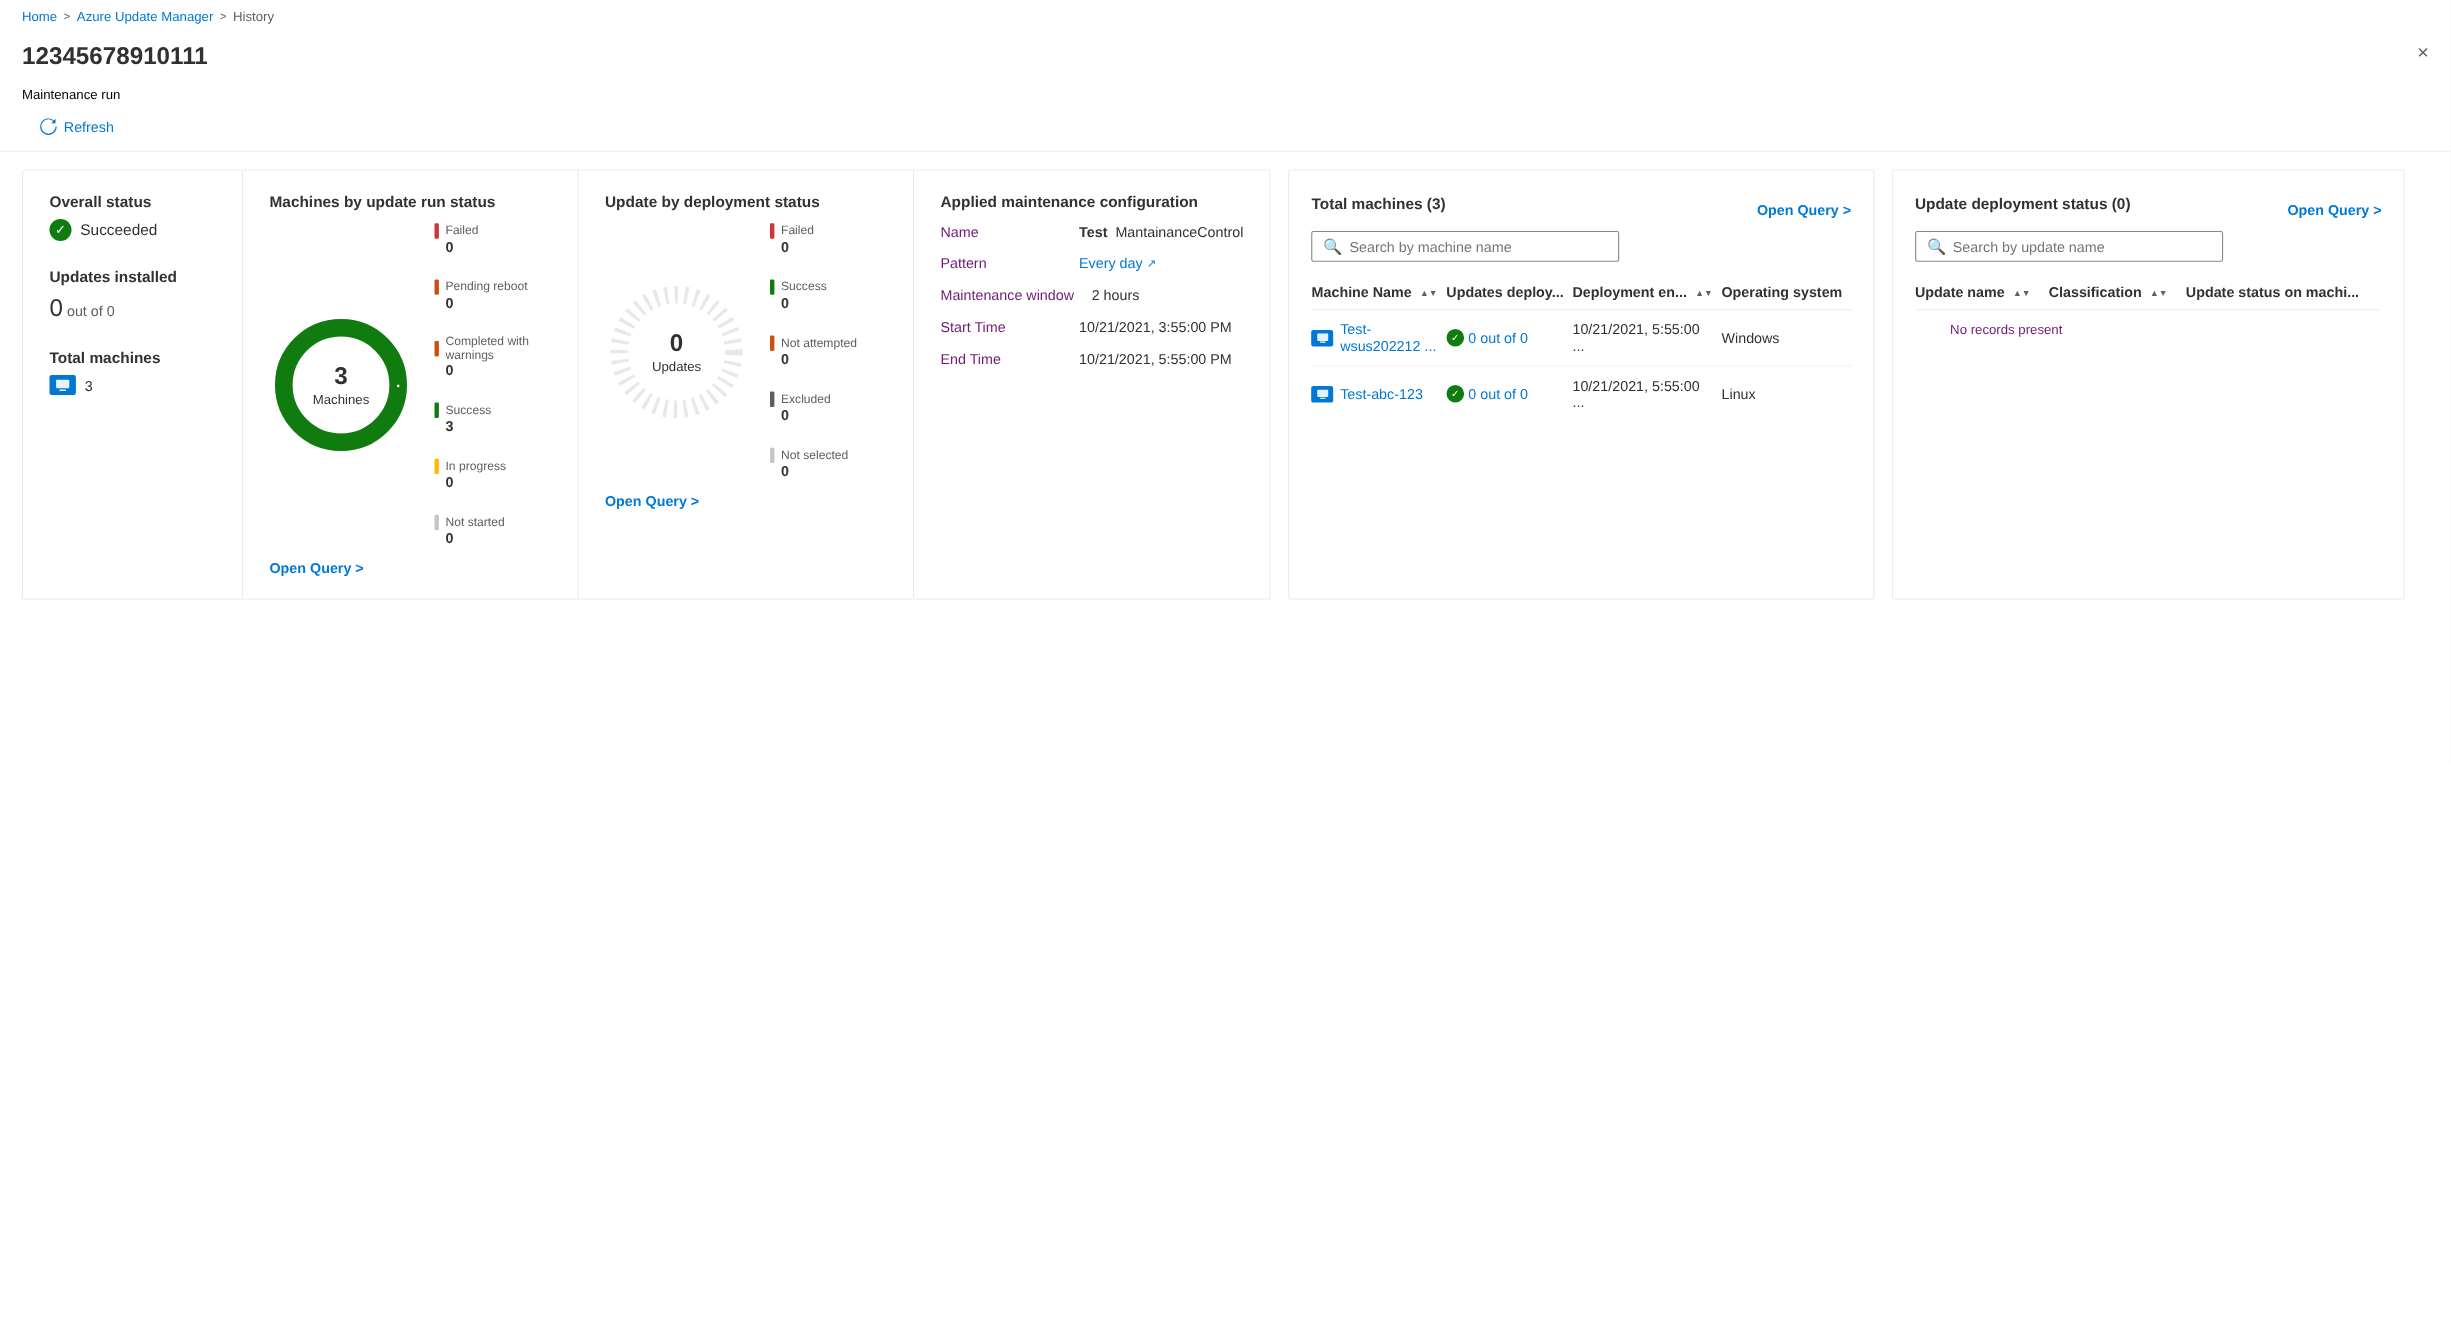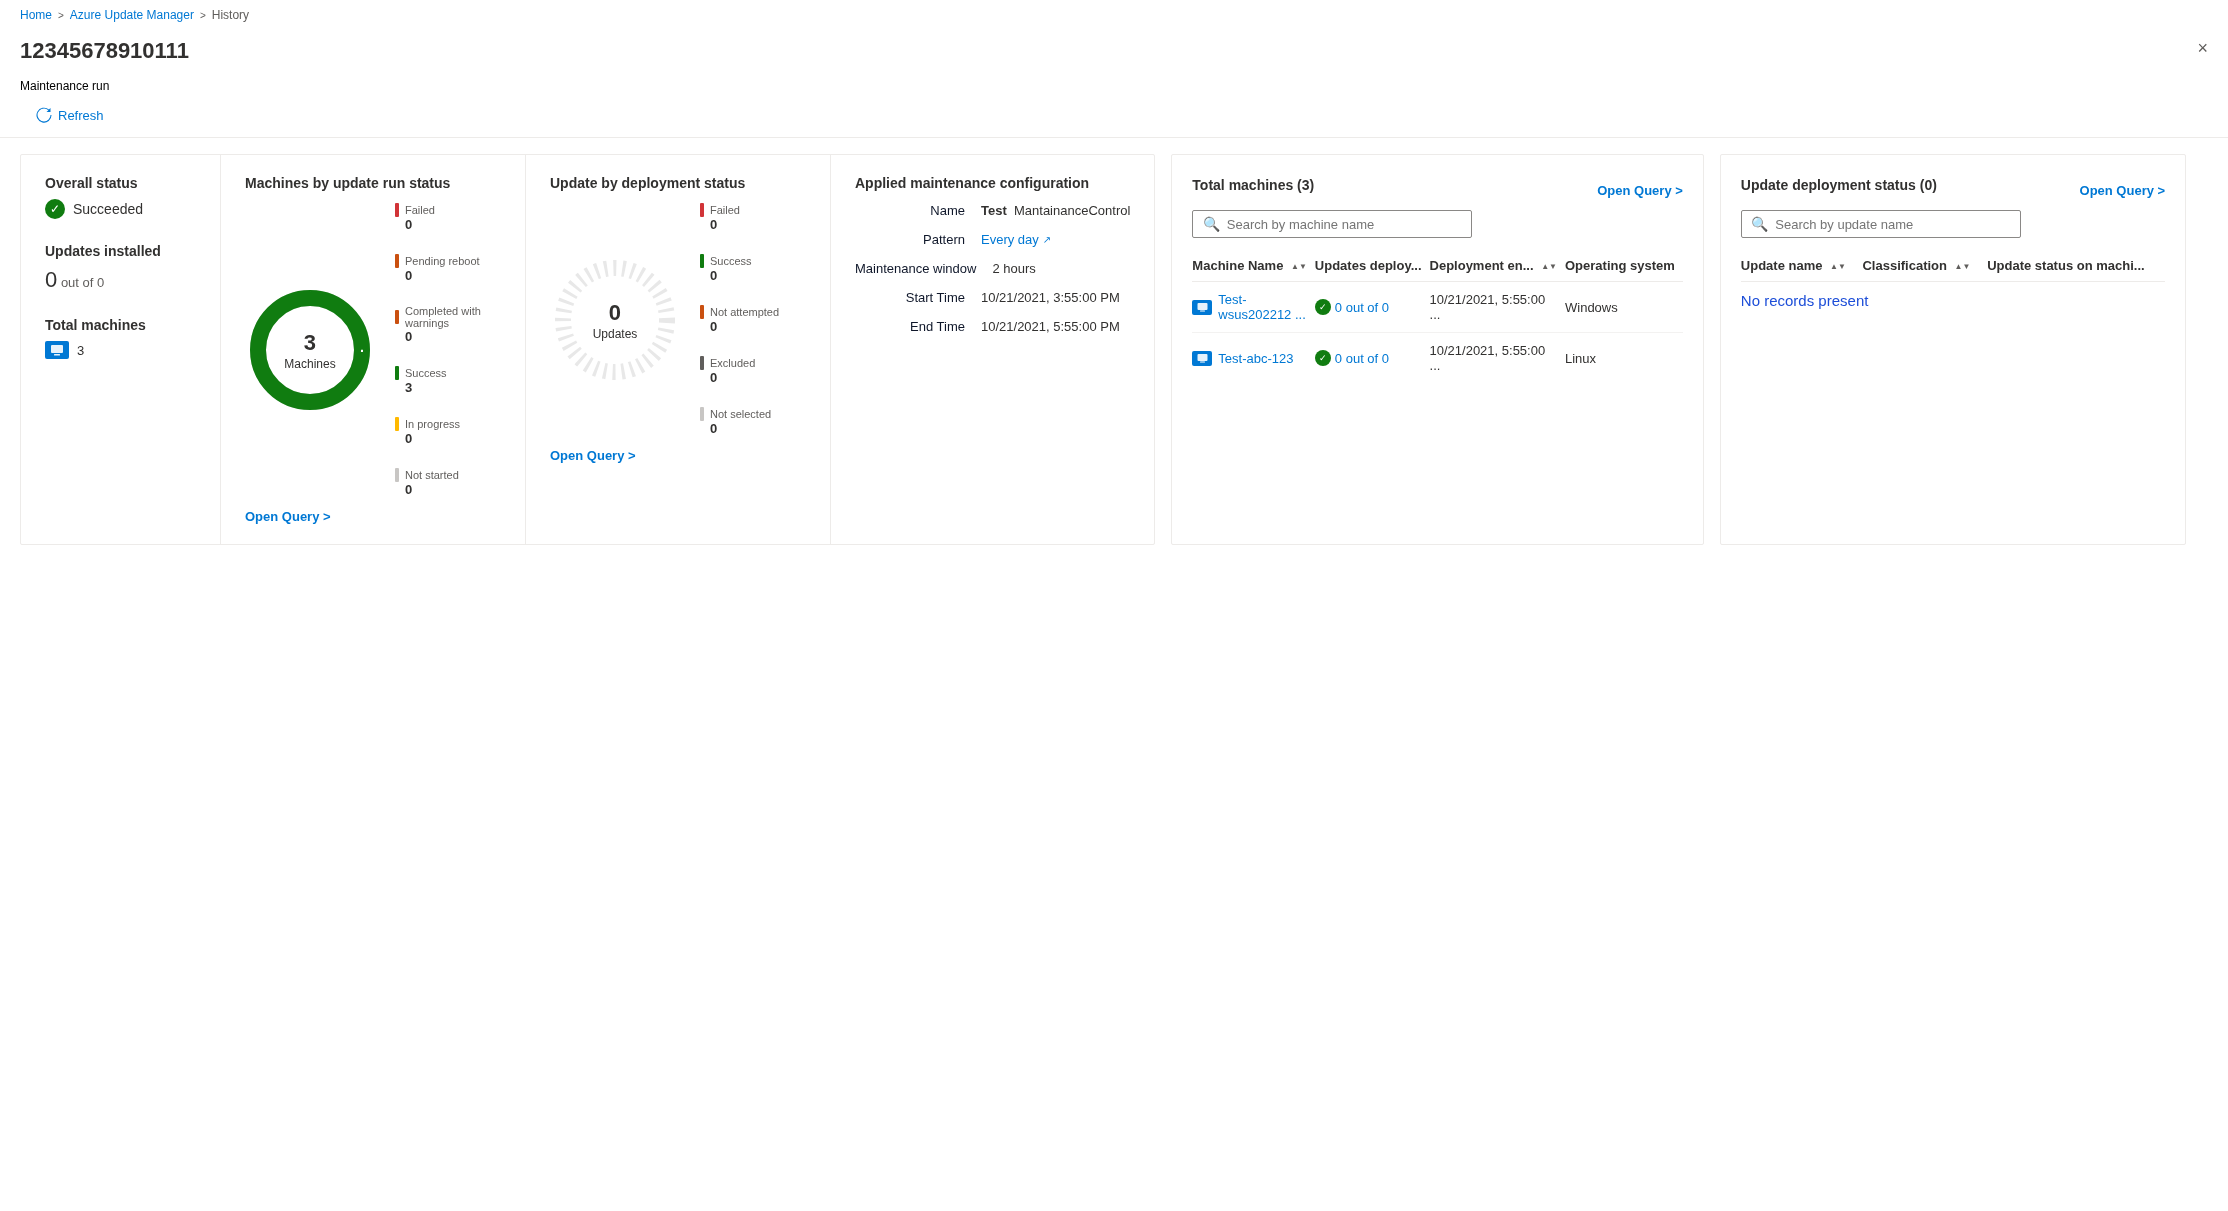--- a/index.html
+++ b/index.html
@@ -64,7 +64,7 @@
     .config-panel { padding: 20px 24px; min-width: 320px; border-left: 1px solid #edebe9; }
     .config-table { margin-top: 12px; display: flex; flex-direction: column; gap: 14px; }
     .config-row { display: flex; align-items: flex-start; gap: 16px; }
-    .config-label { color: #0f172a; font-size: 13px; min-width: 110px; text-align: right; }
+    .config-label { color: #701a75; font-size: 13px; min-width: 110px; }
     .config-value { font-size: 13px; color: #323130; }
     .config-value.link { color: #0078d4; cursor: pointer; display: flex; align-items: center; gap: 4px; }
     .ext-link-icon { font-size: 10px; }

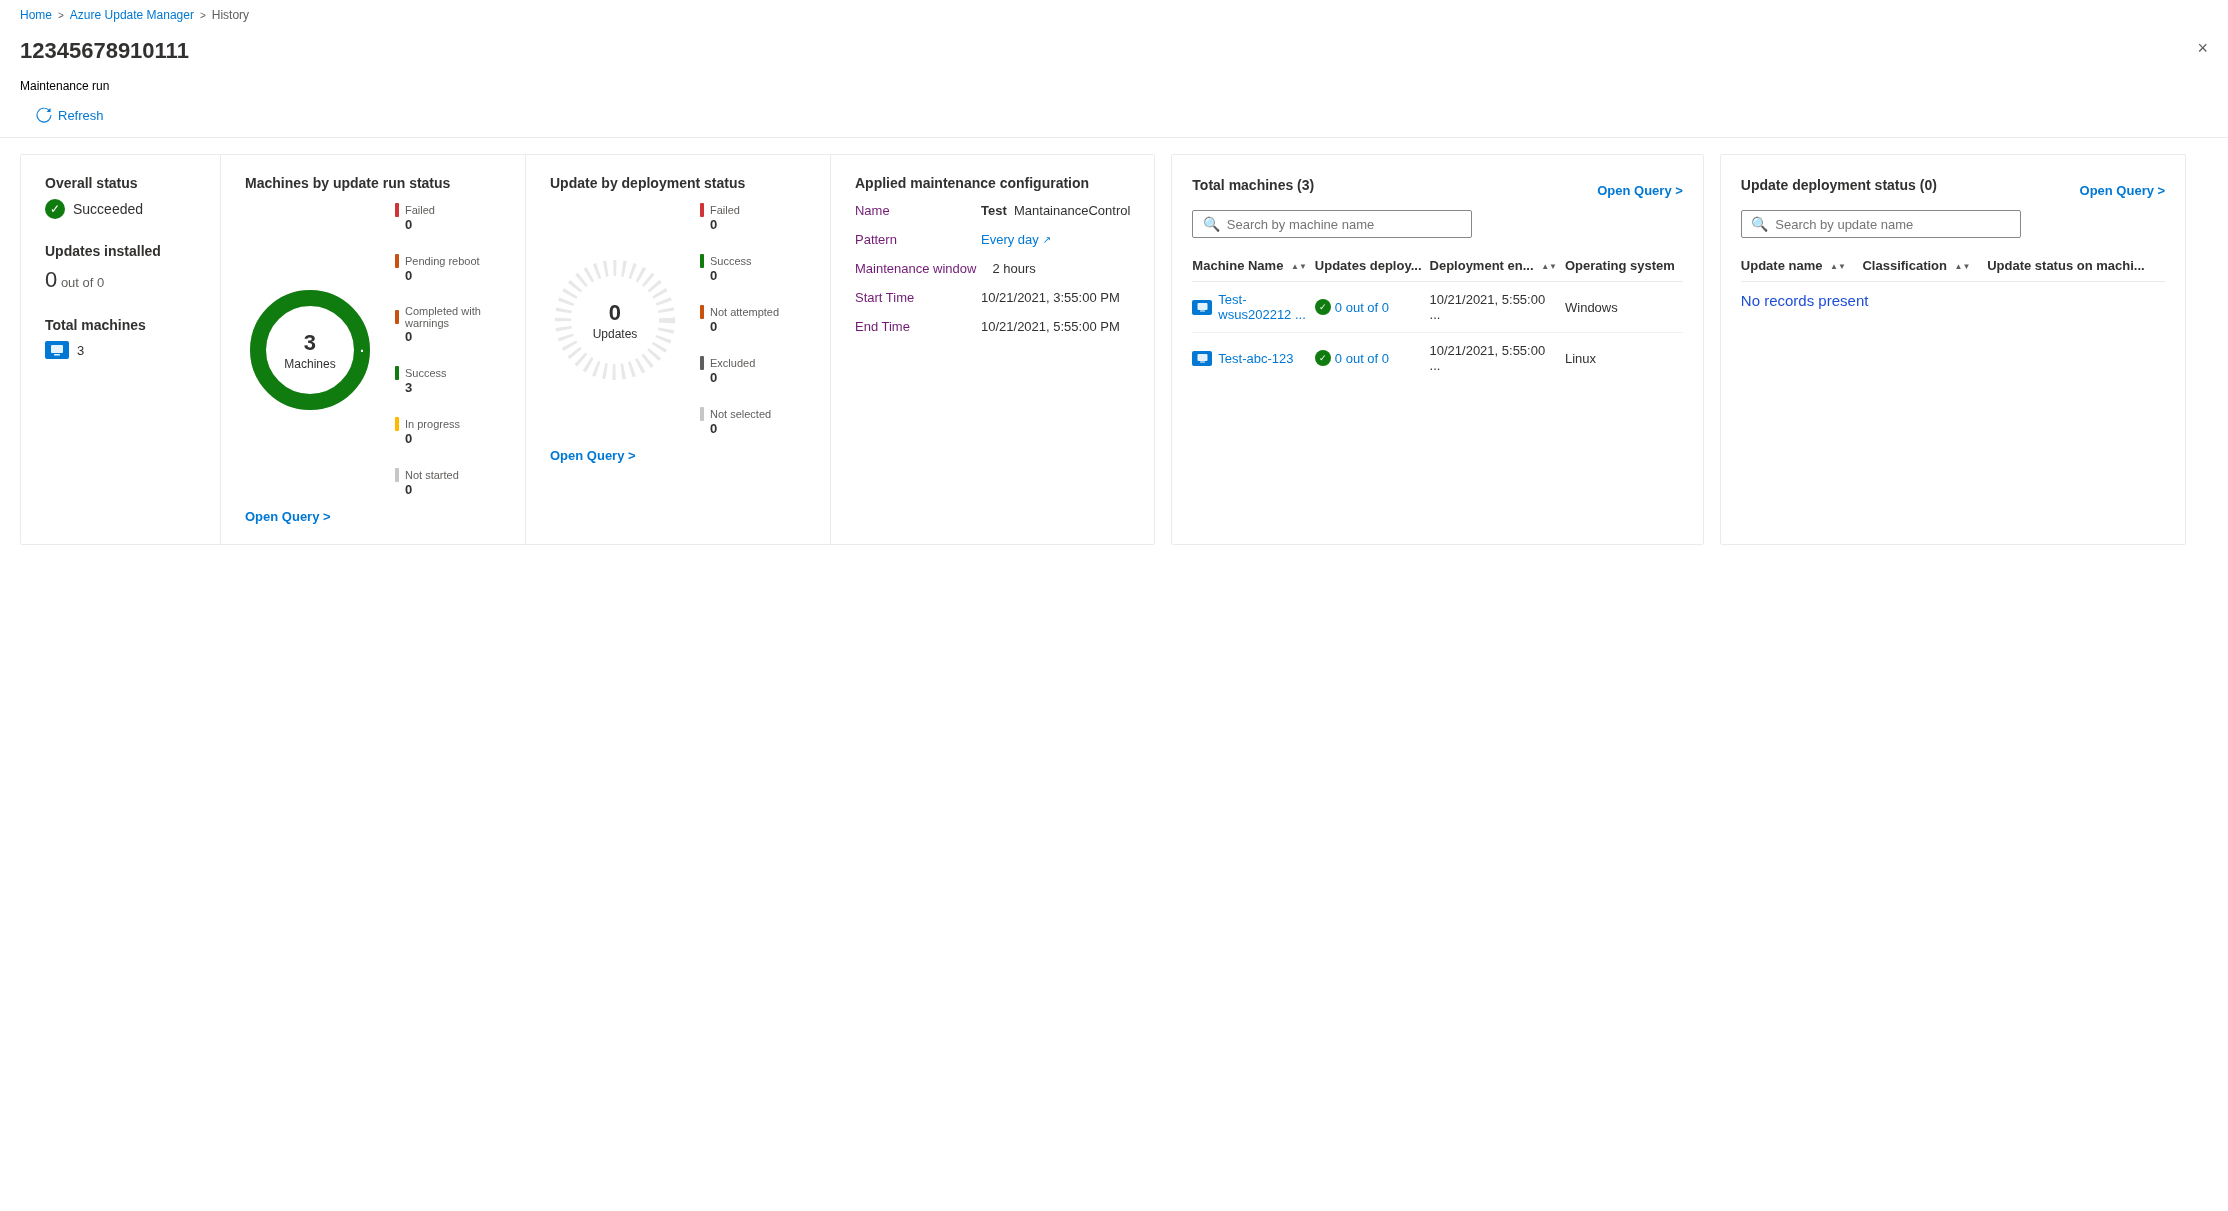--- a/index.html
+++ b/index.html
@@ -94,7 +94,7 @@
     .check-sm { width: 16px; height: 16px; background: #107c10; border-radius: 50%; display: flex; align-items: center; justify-content: center; color: white; font-size: 9px; flex-shrink: 0; }
     .badge-link { color: #0078d4; text-decoration: none; }
 
-    .no-records { color: #1d4ed8; font-size: 15px; padding: 20px 0; }
+    .no-records { color: #701a75; font-size: 12px; padding: 20px 0; margin-left: 32px; }
   </style>
 </head>
 <body>

